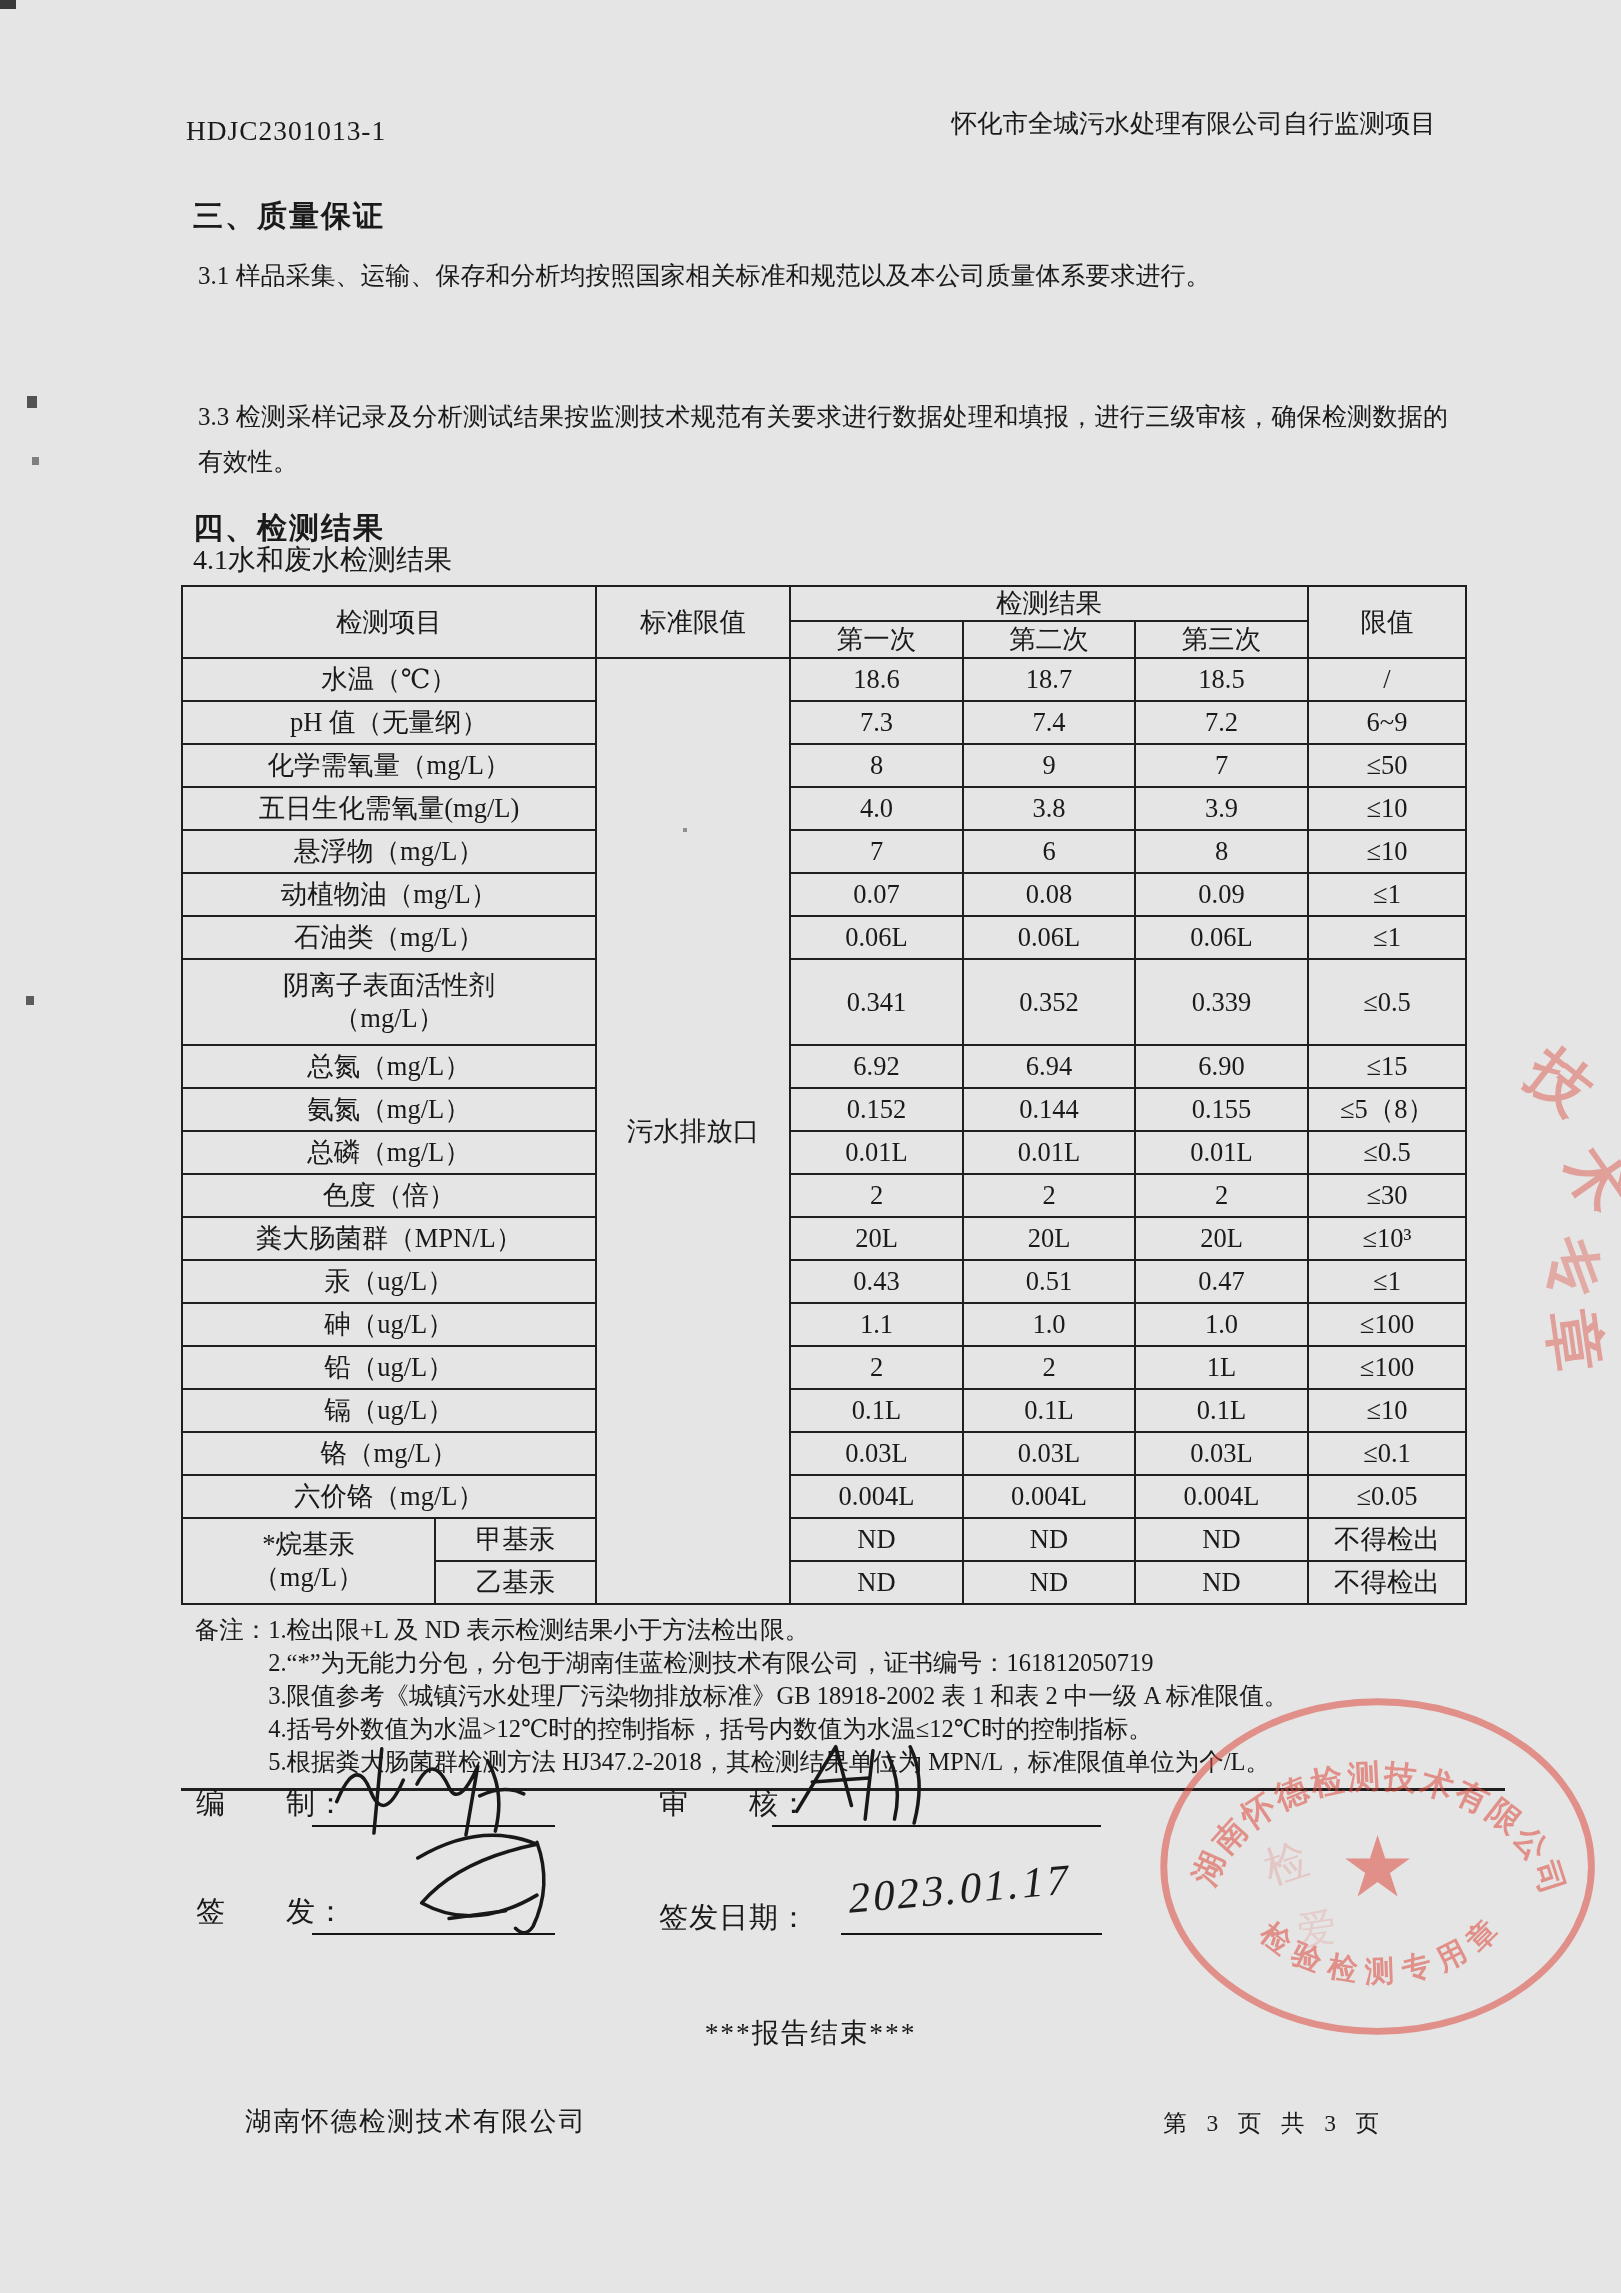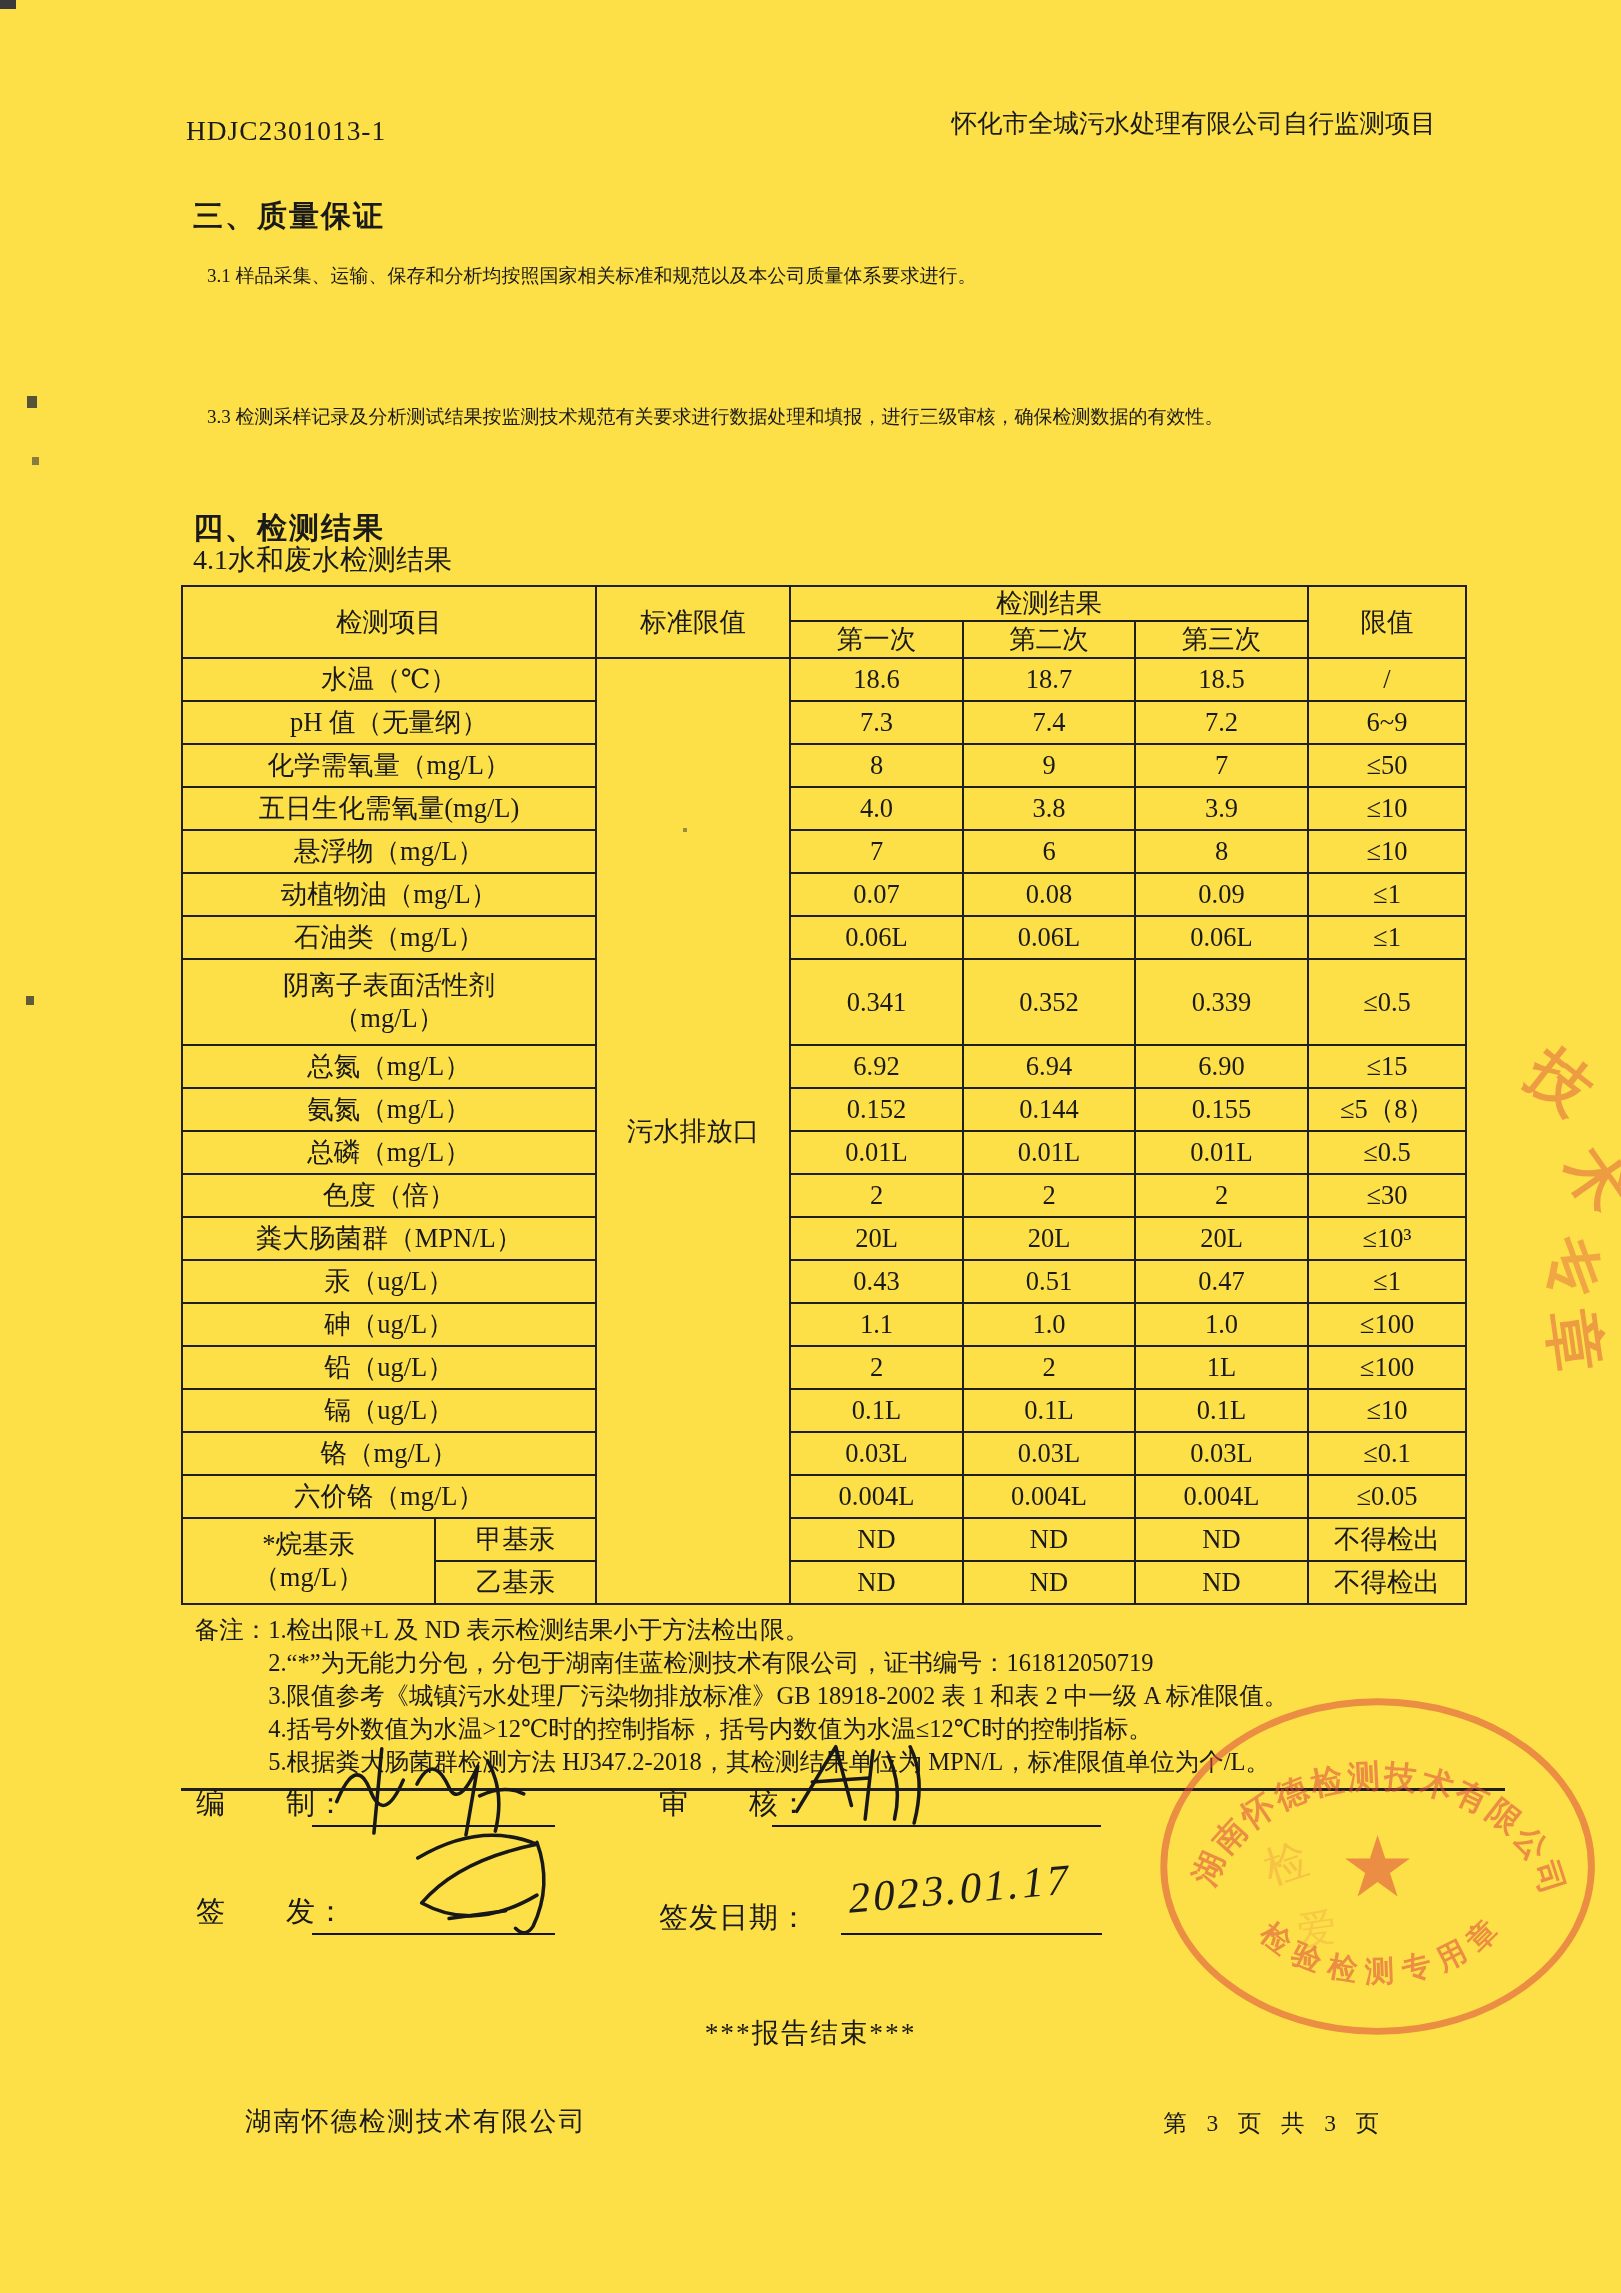--- a/index.html
+++ b/index.html
@@ -3,7 +3,7 @@
 <meta charset="utf-8">
 <style>
   html,body{margin:0;padding:0;background:#9a9a9a;}
-  .page{position:relative;width:1621px;height:2294px;background:#fde047;margin:0 auto;
+  .page{position:relative;width:1621px;height:2294px;background:#e5e5e5;margin:0 auto;
         font-family:"Liberation Serif","DejaVu Serif",serif;color:#1a1a1a;overflow:hidden;}
   .abs{position:absolute;}
   .hdr-left{left:186px;top:116px;font-size:27.4px;letter-spacing:1px;}

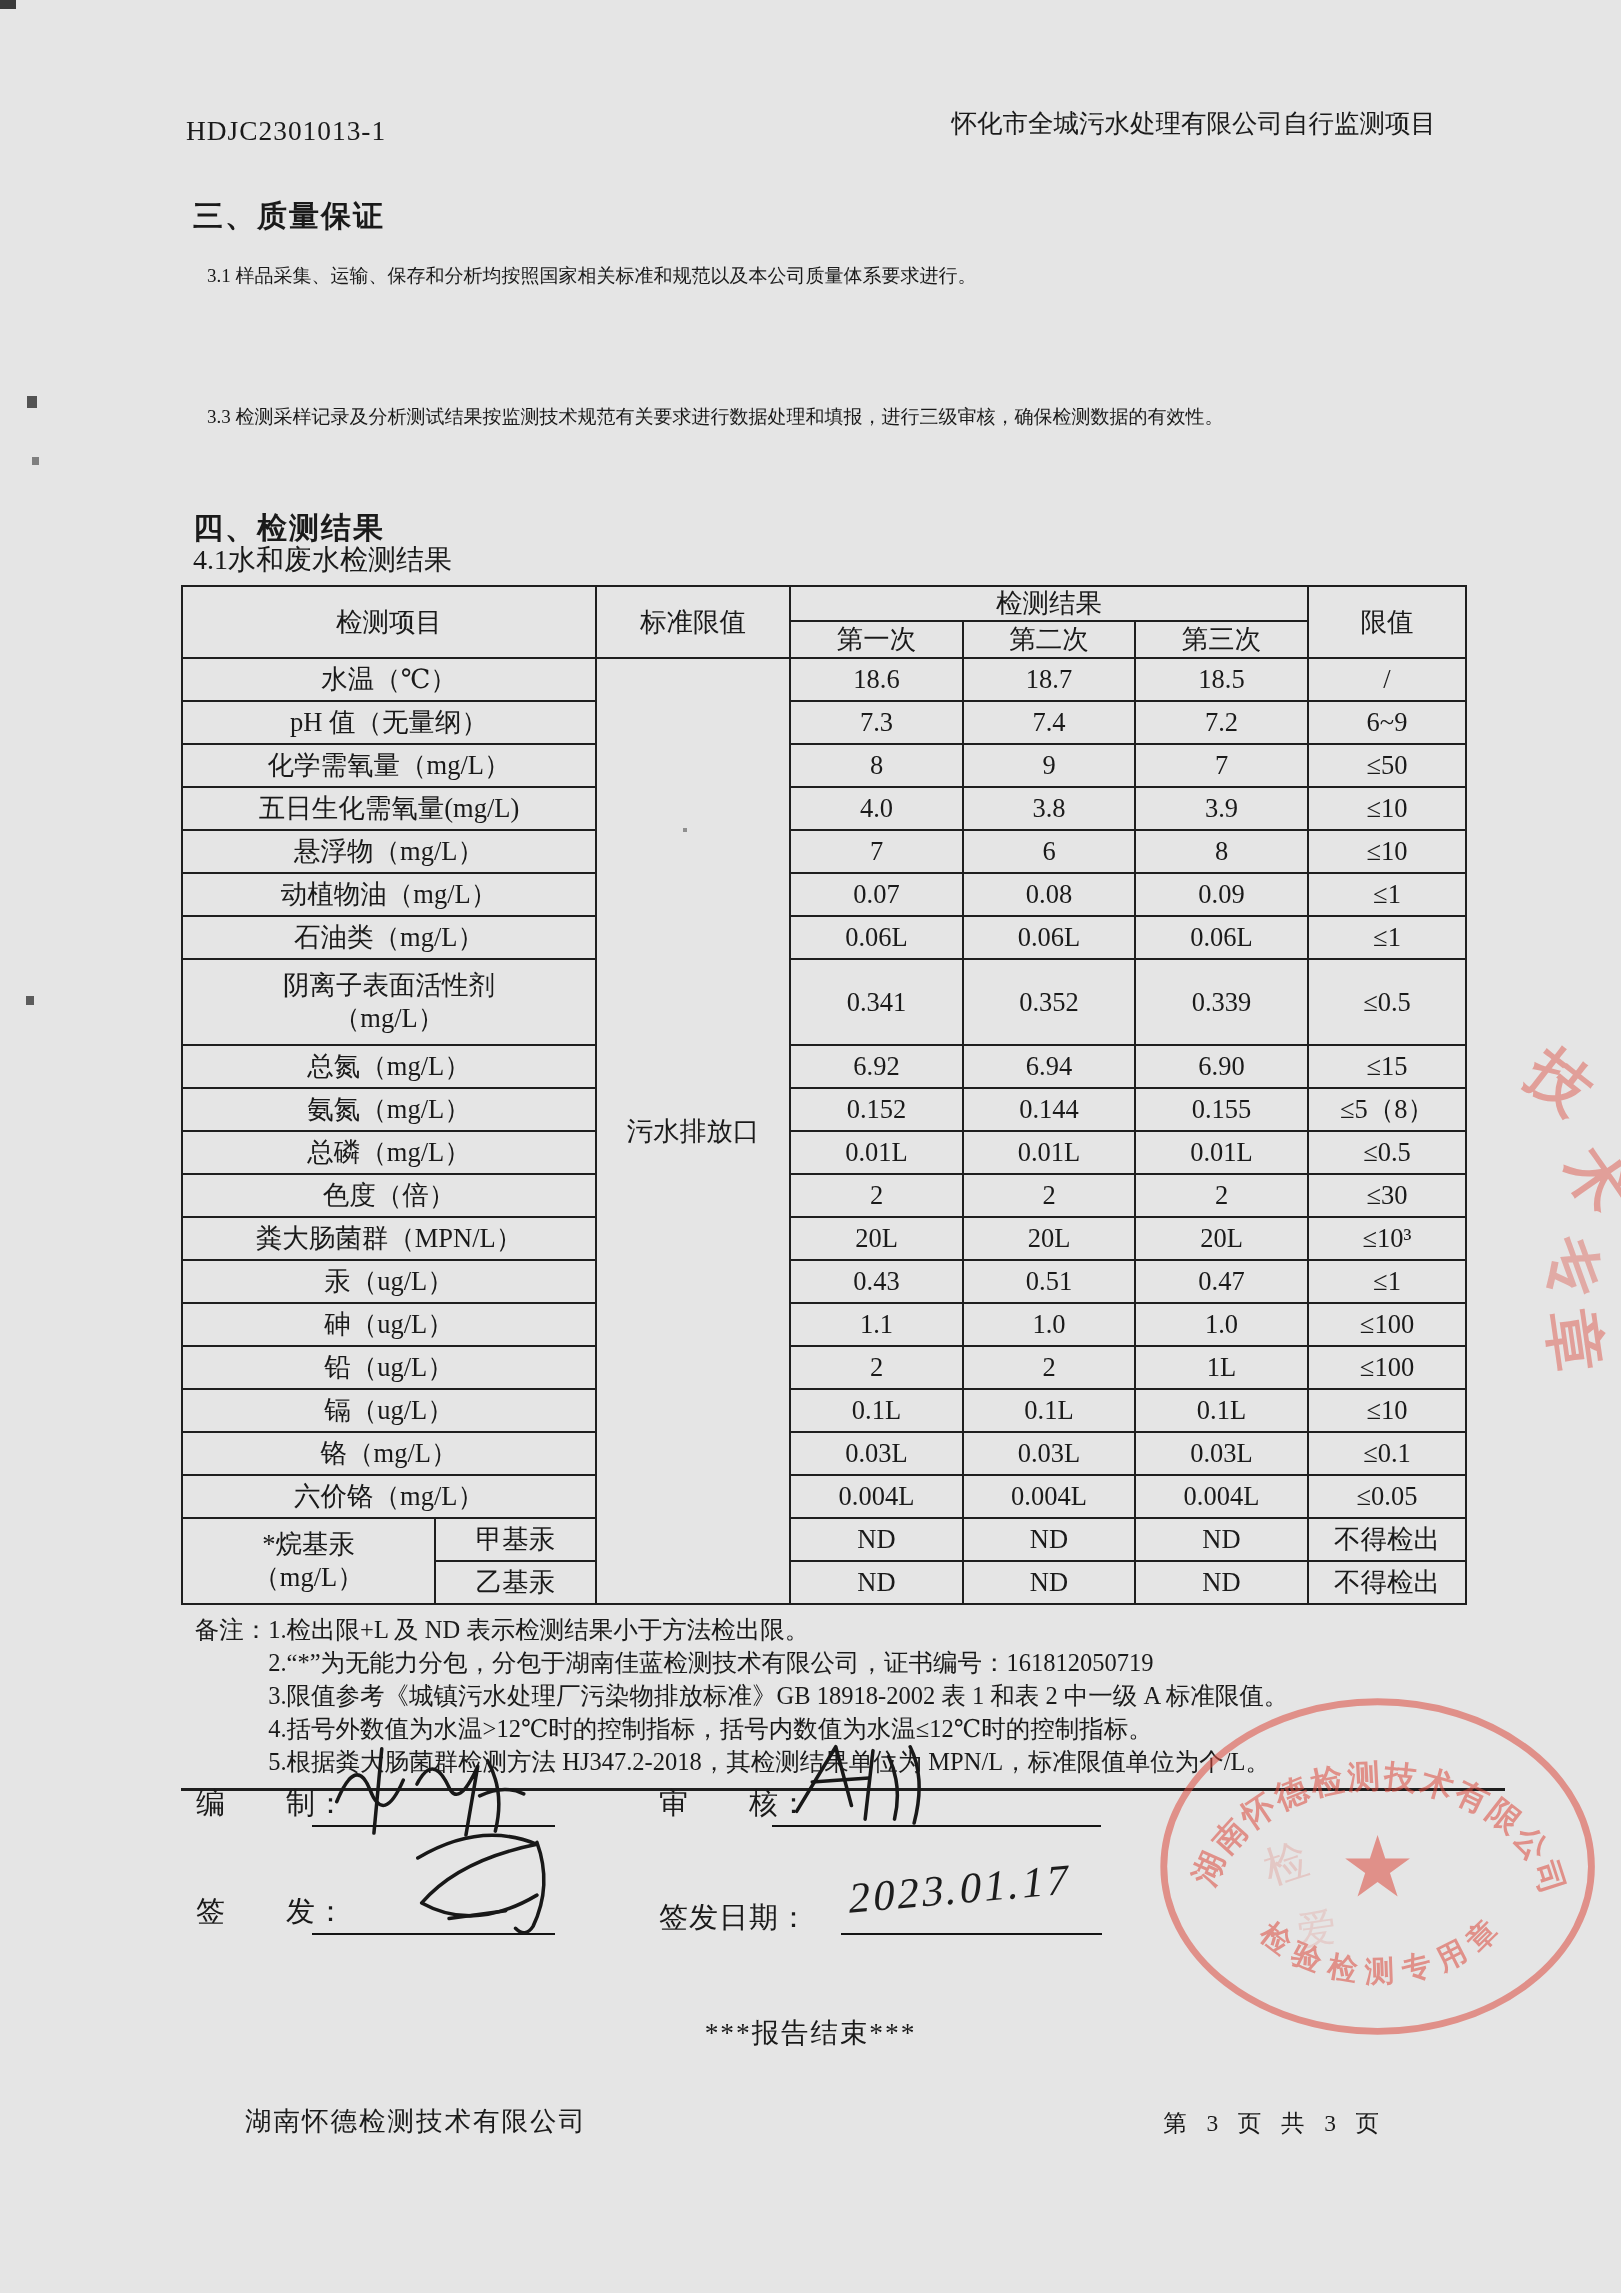--- a/index.html
+++ b/index.html
@@ -9,7 +9,7 @@
   .hdr-left{left:186px;top:116px;font-size:27.4px;letter-spacing:1px;}
   .hdr-right{right:185px;top:106px;font-size:25.5px;}
   .sec-title{left:193px;top:196px;font-size:30px;font-weight:bold;letter-spacing:2px;}
-  .para{left:207px;width:1250px;font-size:19px;line-height:45px;text-align:justify;}
+  .para{left:198px;width:1250px;font-size:25px;line-height:45px;text-align:justify;}
   .p1{top:253px;} .p2{top:300px;} .p3{top:394px;}
   .sec4-title{left:193px;top:486px;font-size:30px;font-weight:bold;letter-spacing:2px;margin-top:22px;}
   .sec4-sub{left:193px;top:541px;font-size:28px;}

